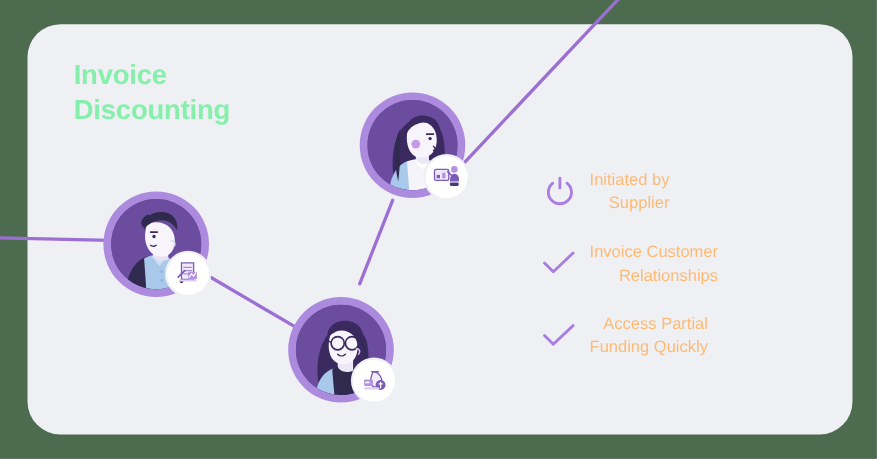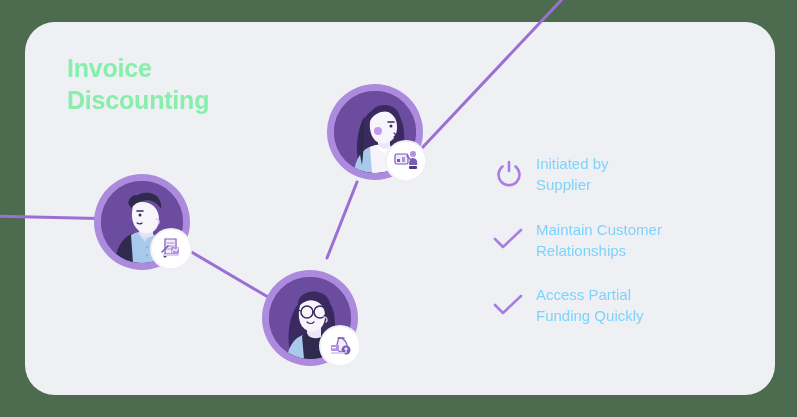--- a/index.html
+++ b/index.html
@@ -121,9 +121,10 @@
   .feature-label {
     font-size: 15px;
     line-height: 1.42;
-    color: #7dd3fc;
+    color: #fdba74;
     white-space: pre-line;
     padding-top: 1px;
+    text-align: right;
   }
 </style>
 </head>

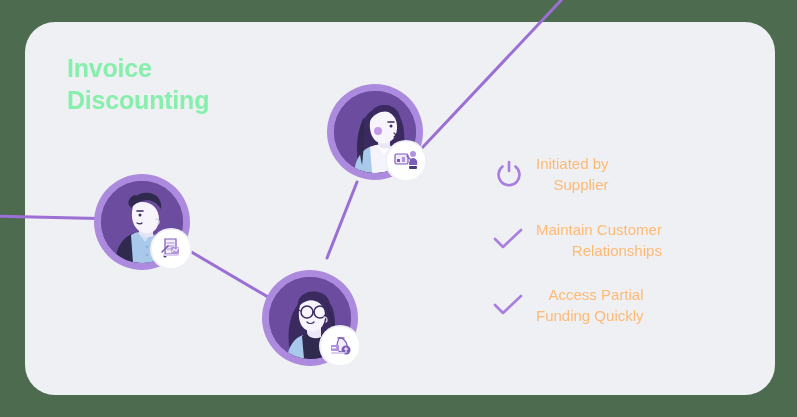--- a/index.html
+++ b/index.html
@@ -307,7 +307,7 @@
           <path d="M3 14 L11 22 L29 5" fill="none" stroke="#a87ee0" stroke-width="2.6" stroke-linecap="round" stroke-linejoin="round"></path>
         </svg>
       </div>
-      <div class="feature-label">Maintain Customer
+      <div class="feature-label">Invoice Customer
 Relationships</div>
     </div>
 

